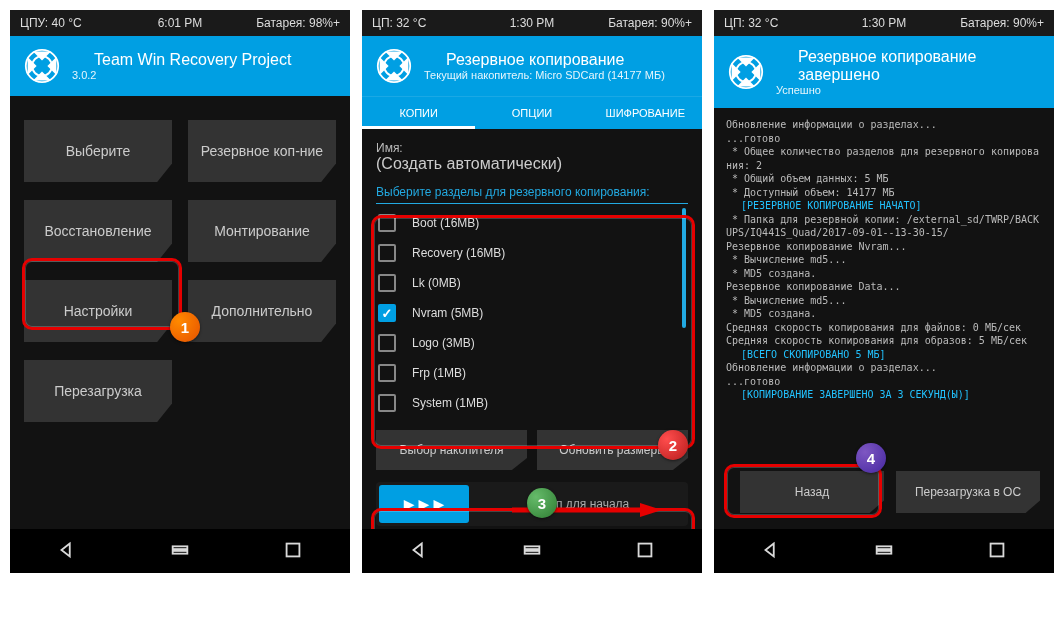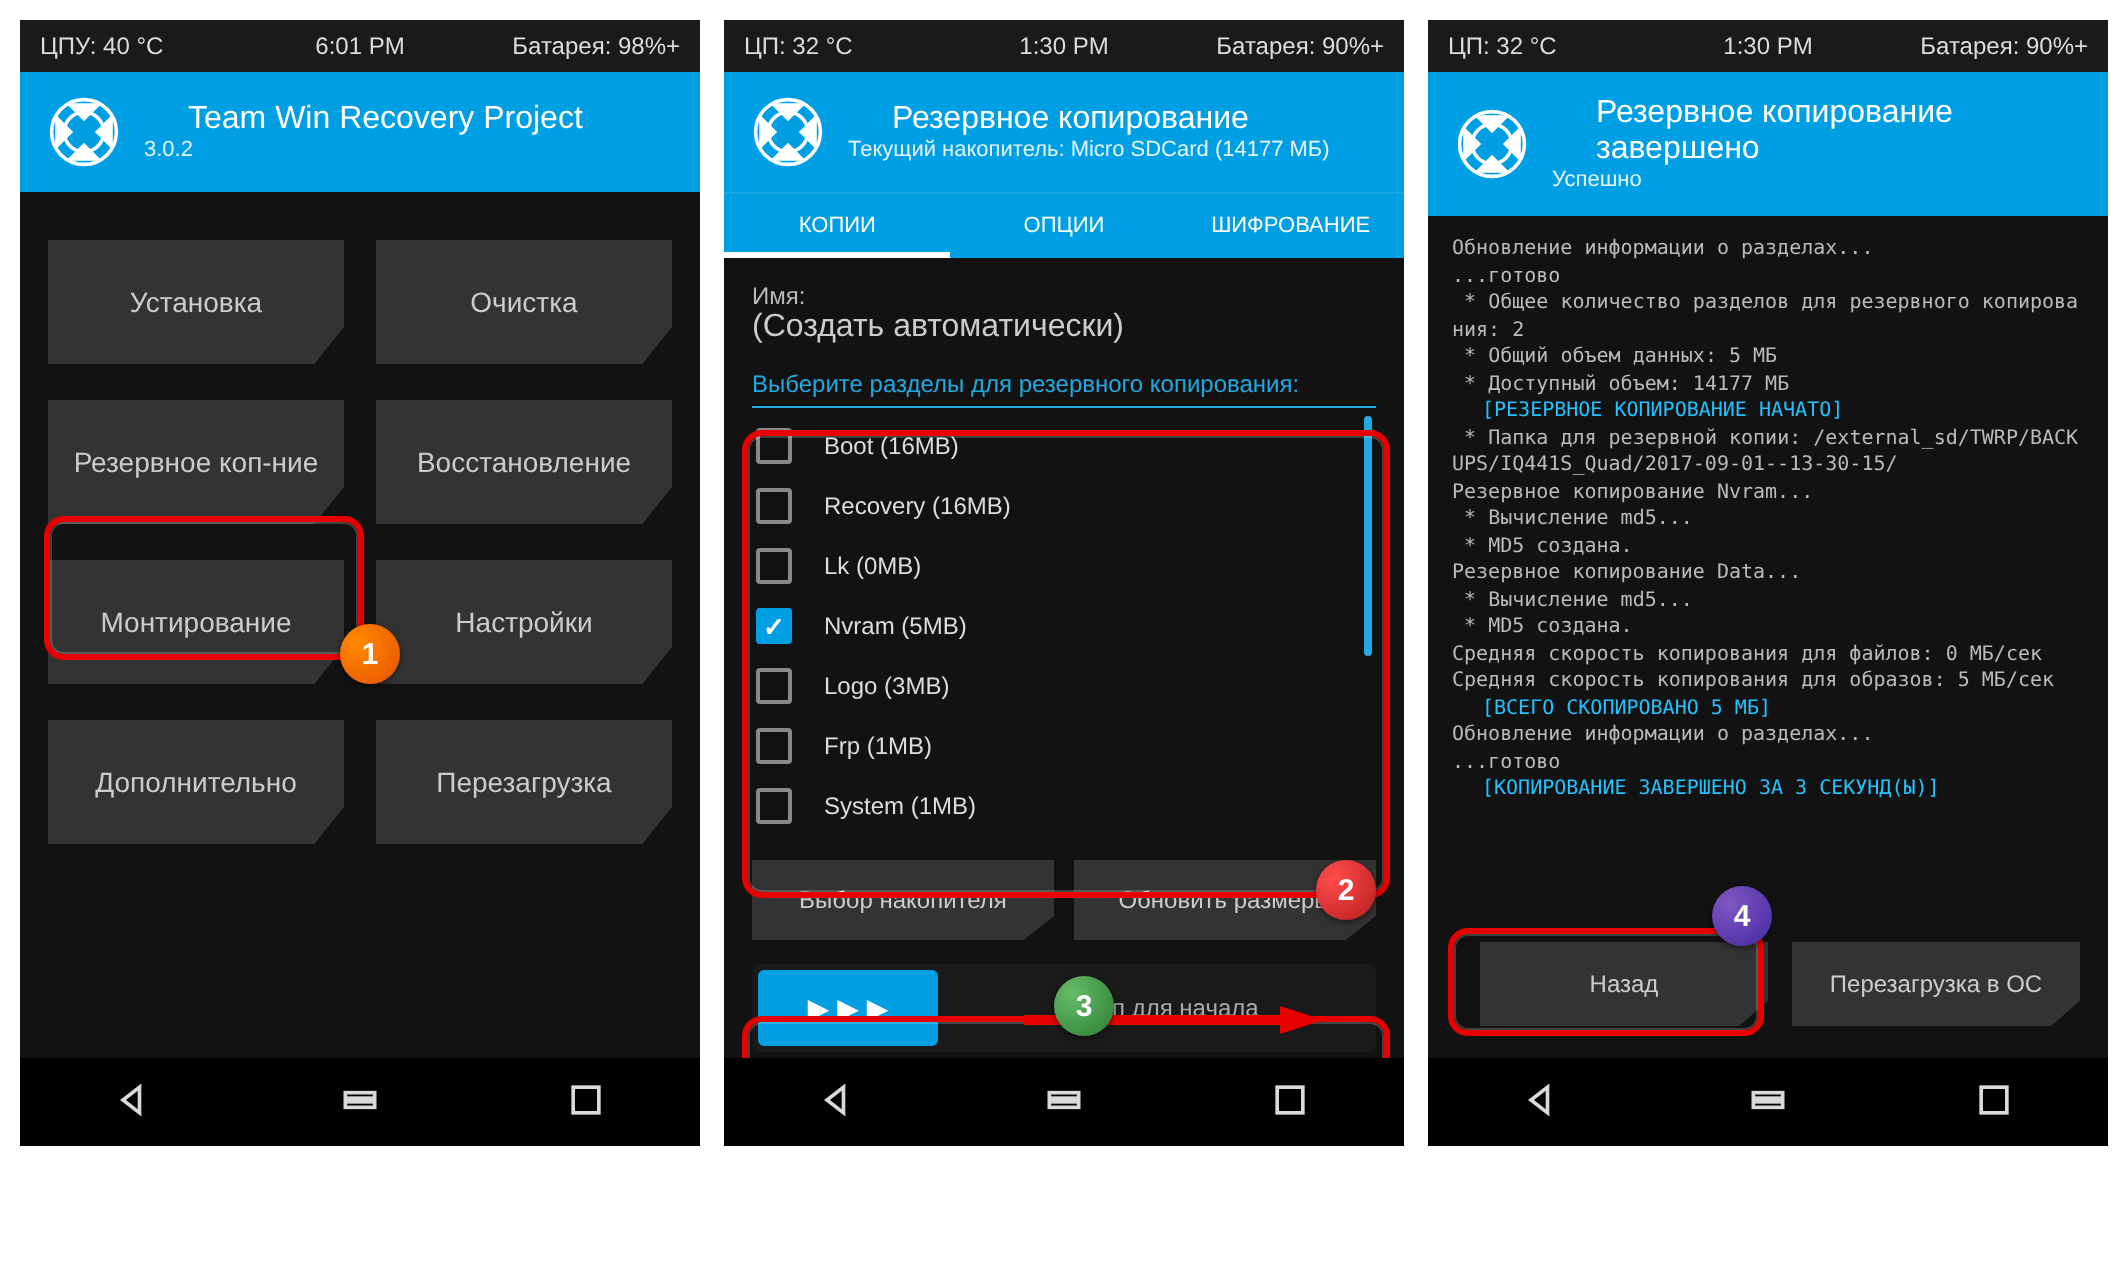--- a/index.html
+++ b/index.html
@@ -94,7 +94,7 @@
       </div>
     </div>
     <div class="main-grid">
-      <div class="twrp-btn">Установка</div>
+      <div class="twrp-btn">Выберите</div>
       <div class="twrp-btn">Очистка</div>
       <div class="twrp-btn">Резервное коп-ние</div>
       <div class="twrp-btn">Восстановление</div>

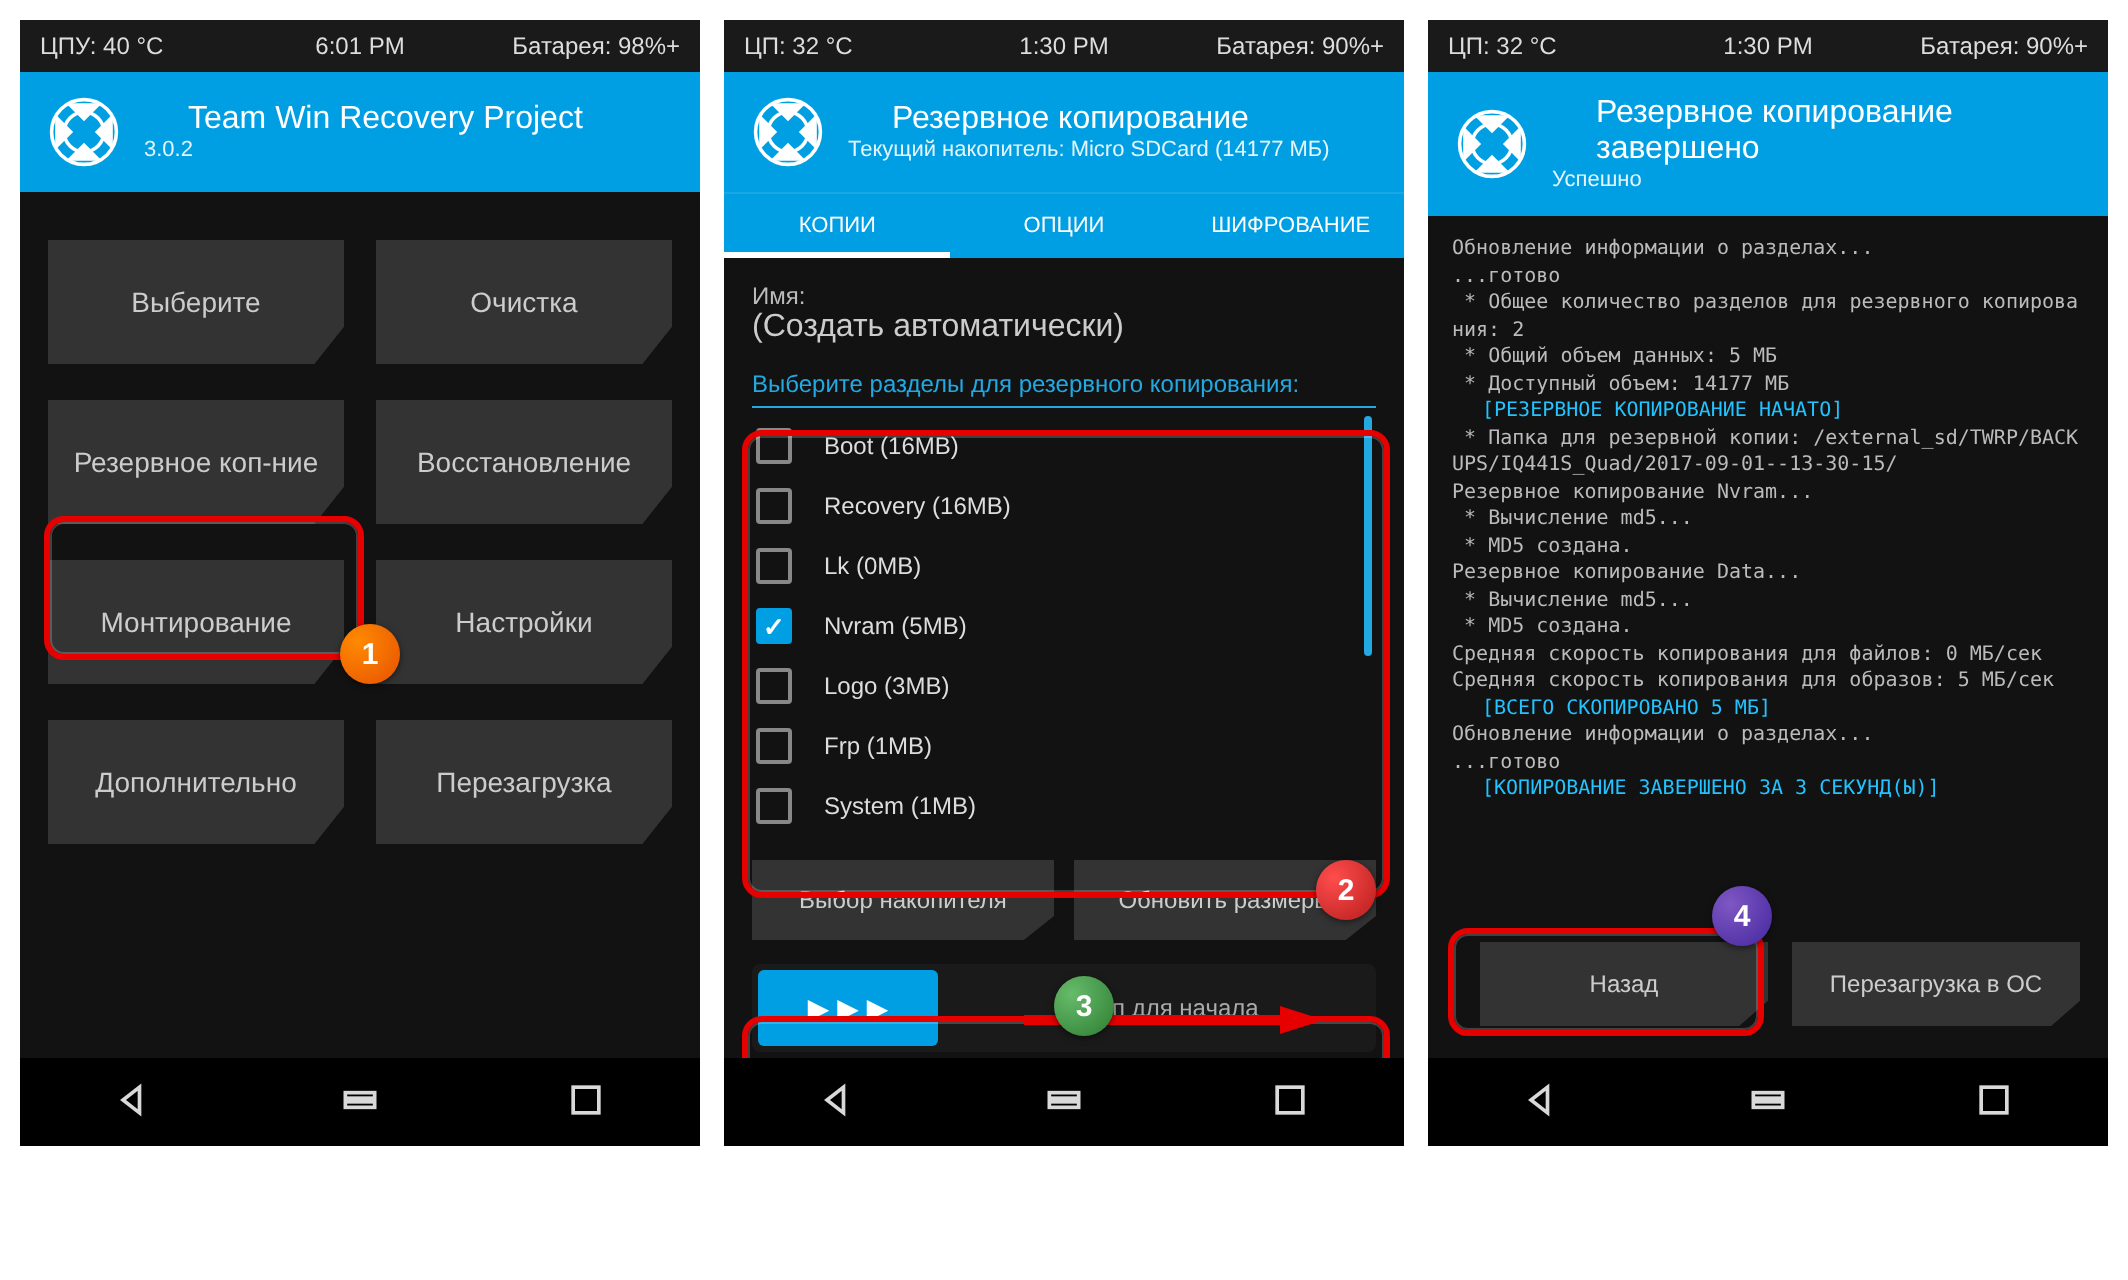--- a/index.html
+++ b/index.html
@@ -95,7 +95,6 @@
     </div>
     <div class="main-grid">
       <div class="twrp-btn">Выберите</div>
-      <div class="twrp-btn">Очистка</div>
       <div class="twrp-btn">Резервное коп-ние</div>
       <div class="twrp-btn">Восстановление</div>
       <div class="twrp-btn">Монтирование</div>

